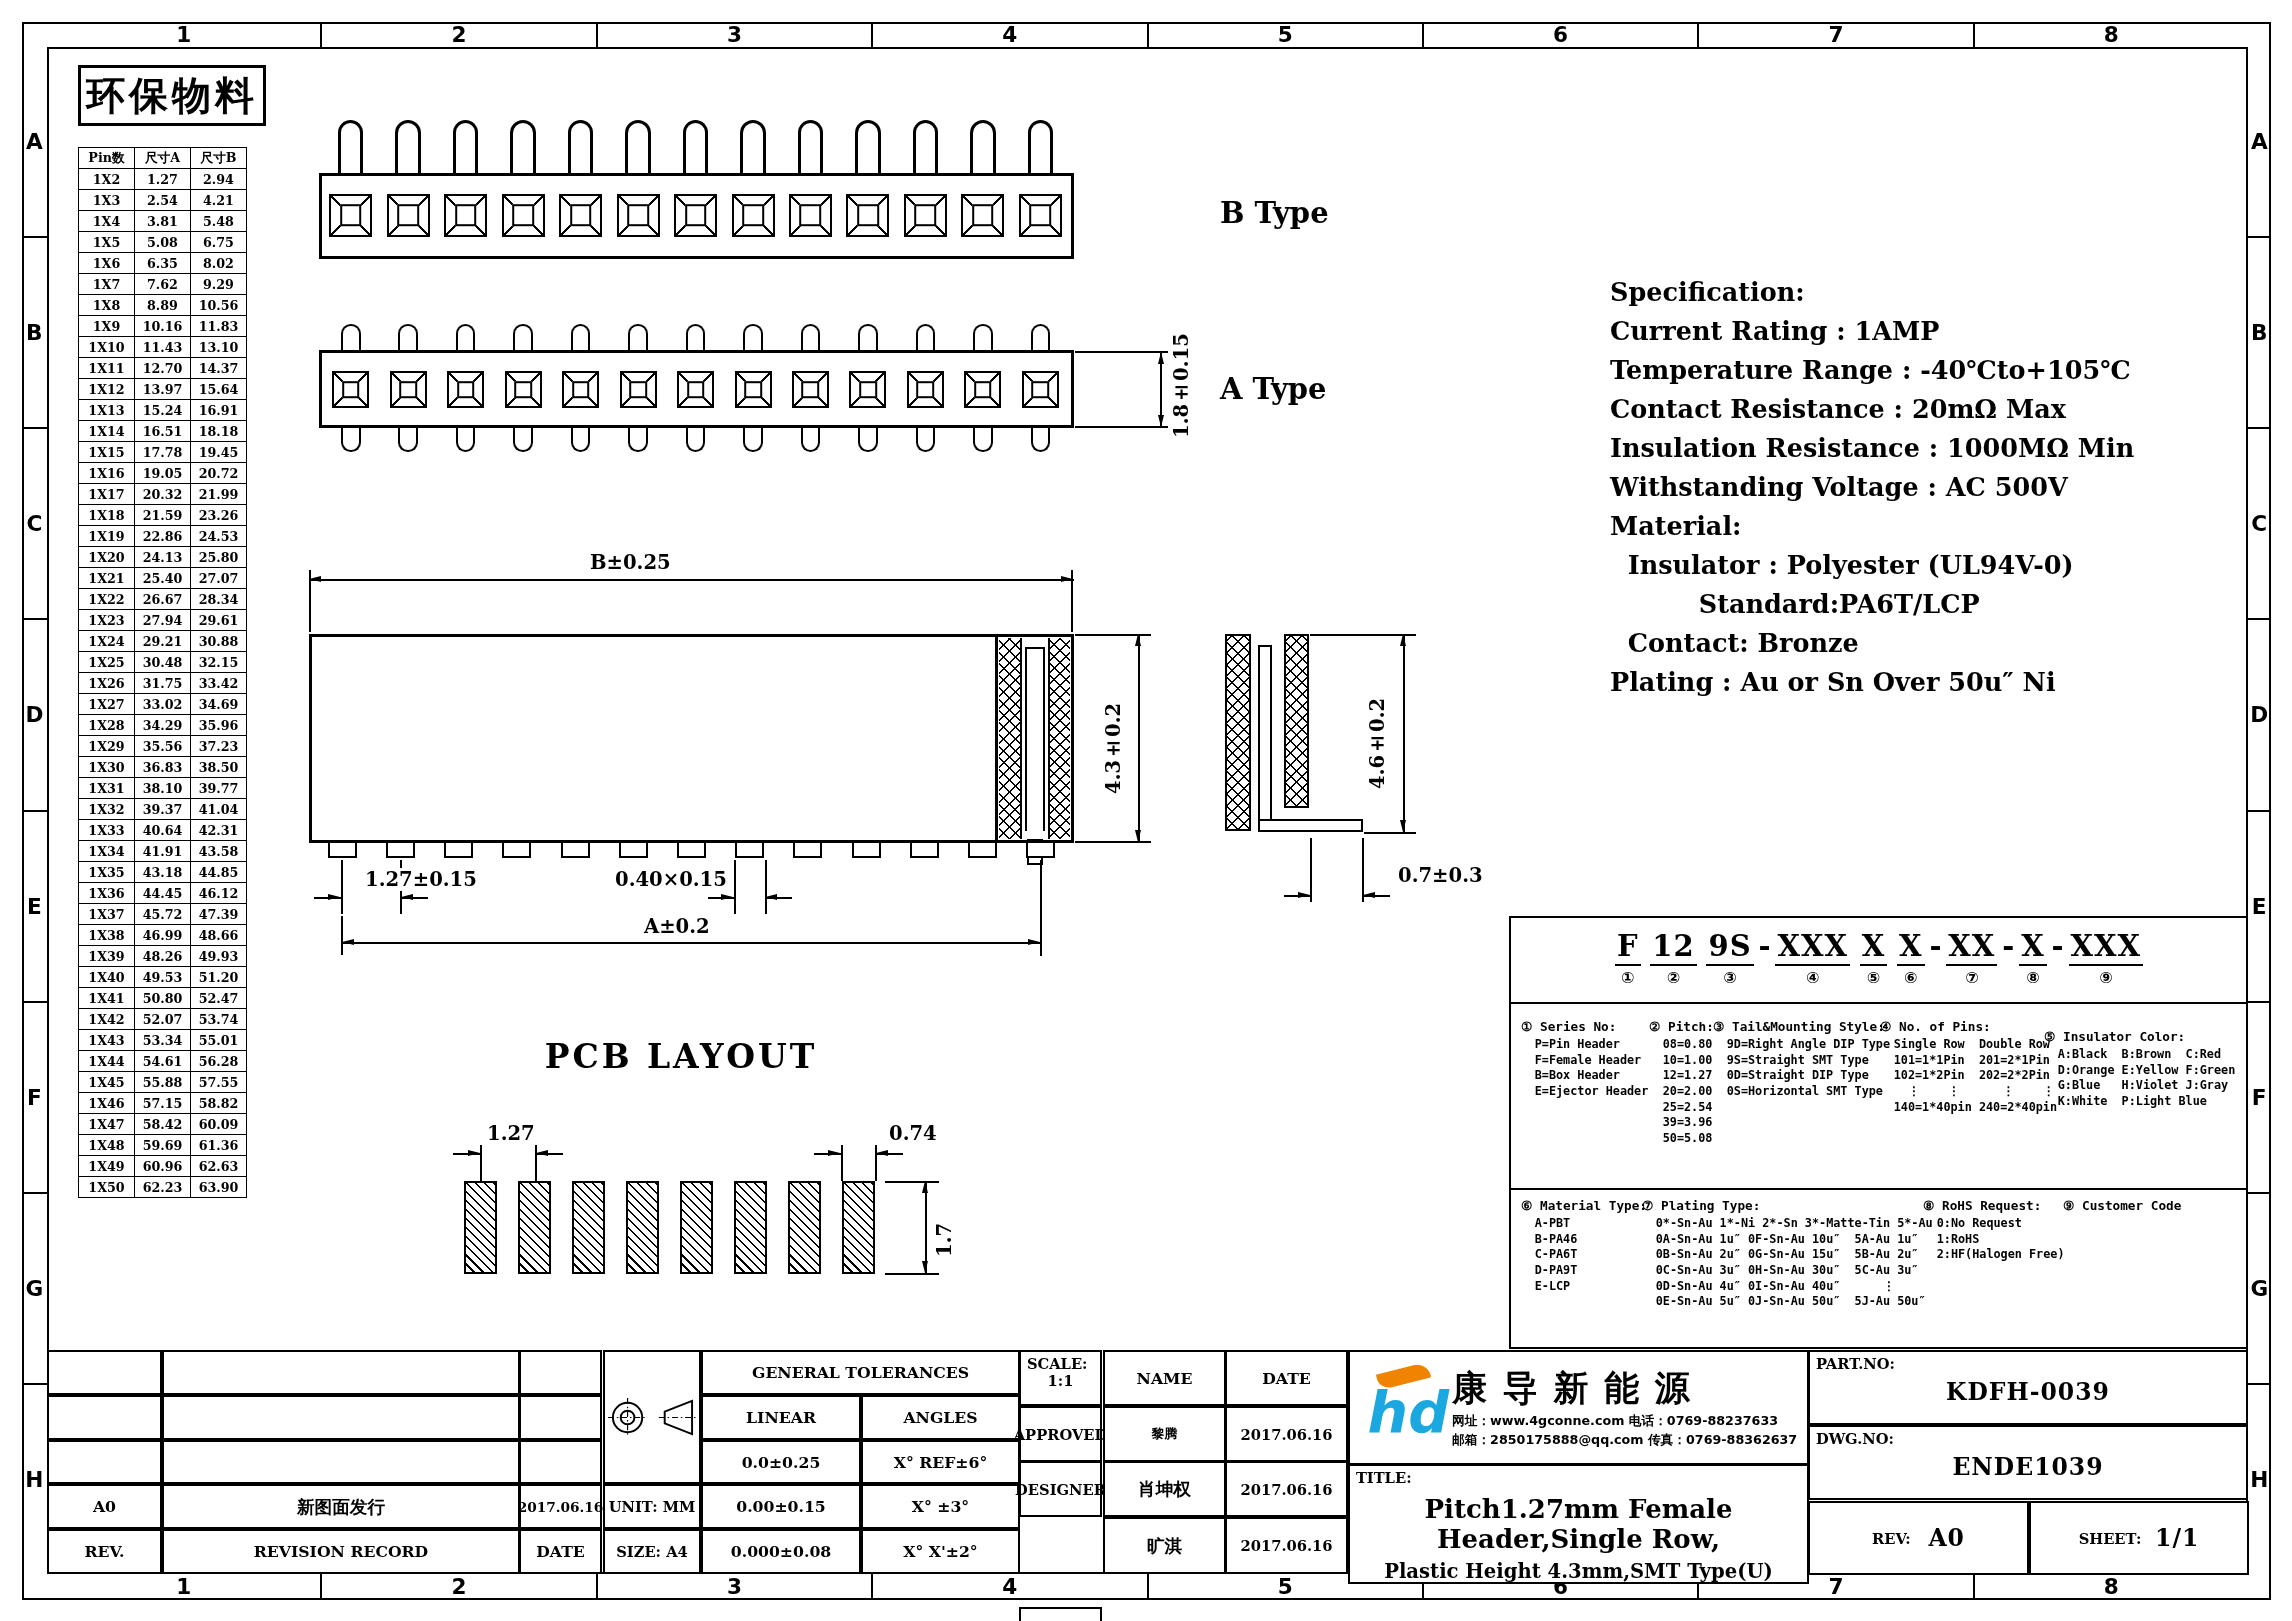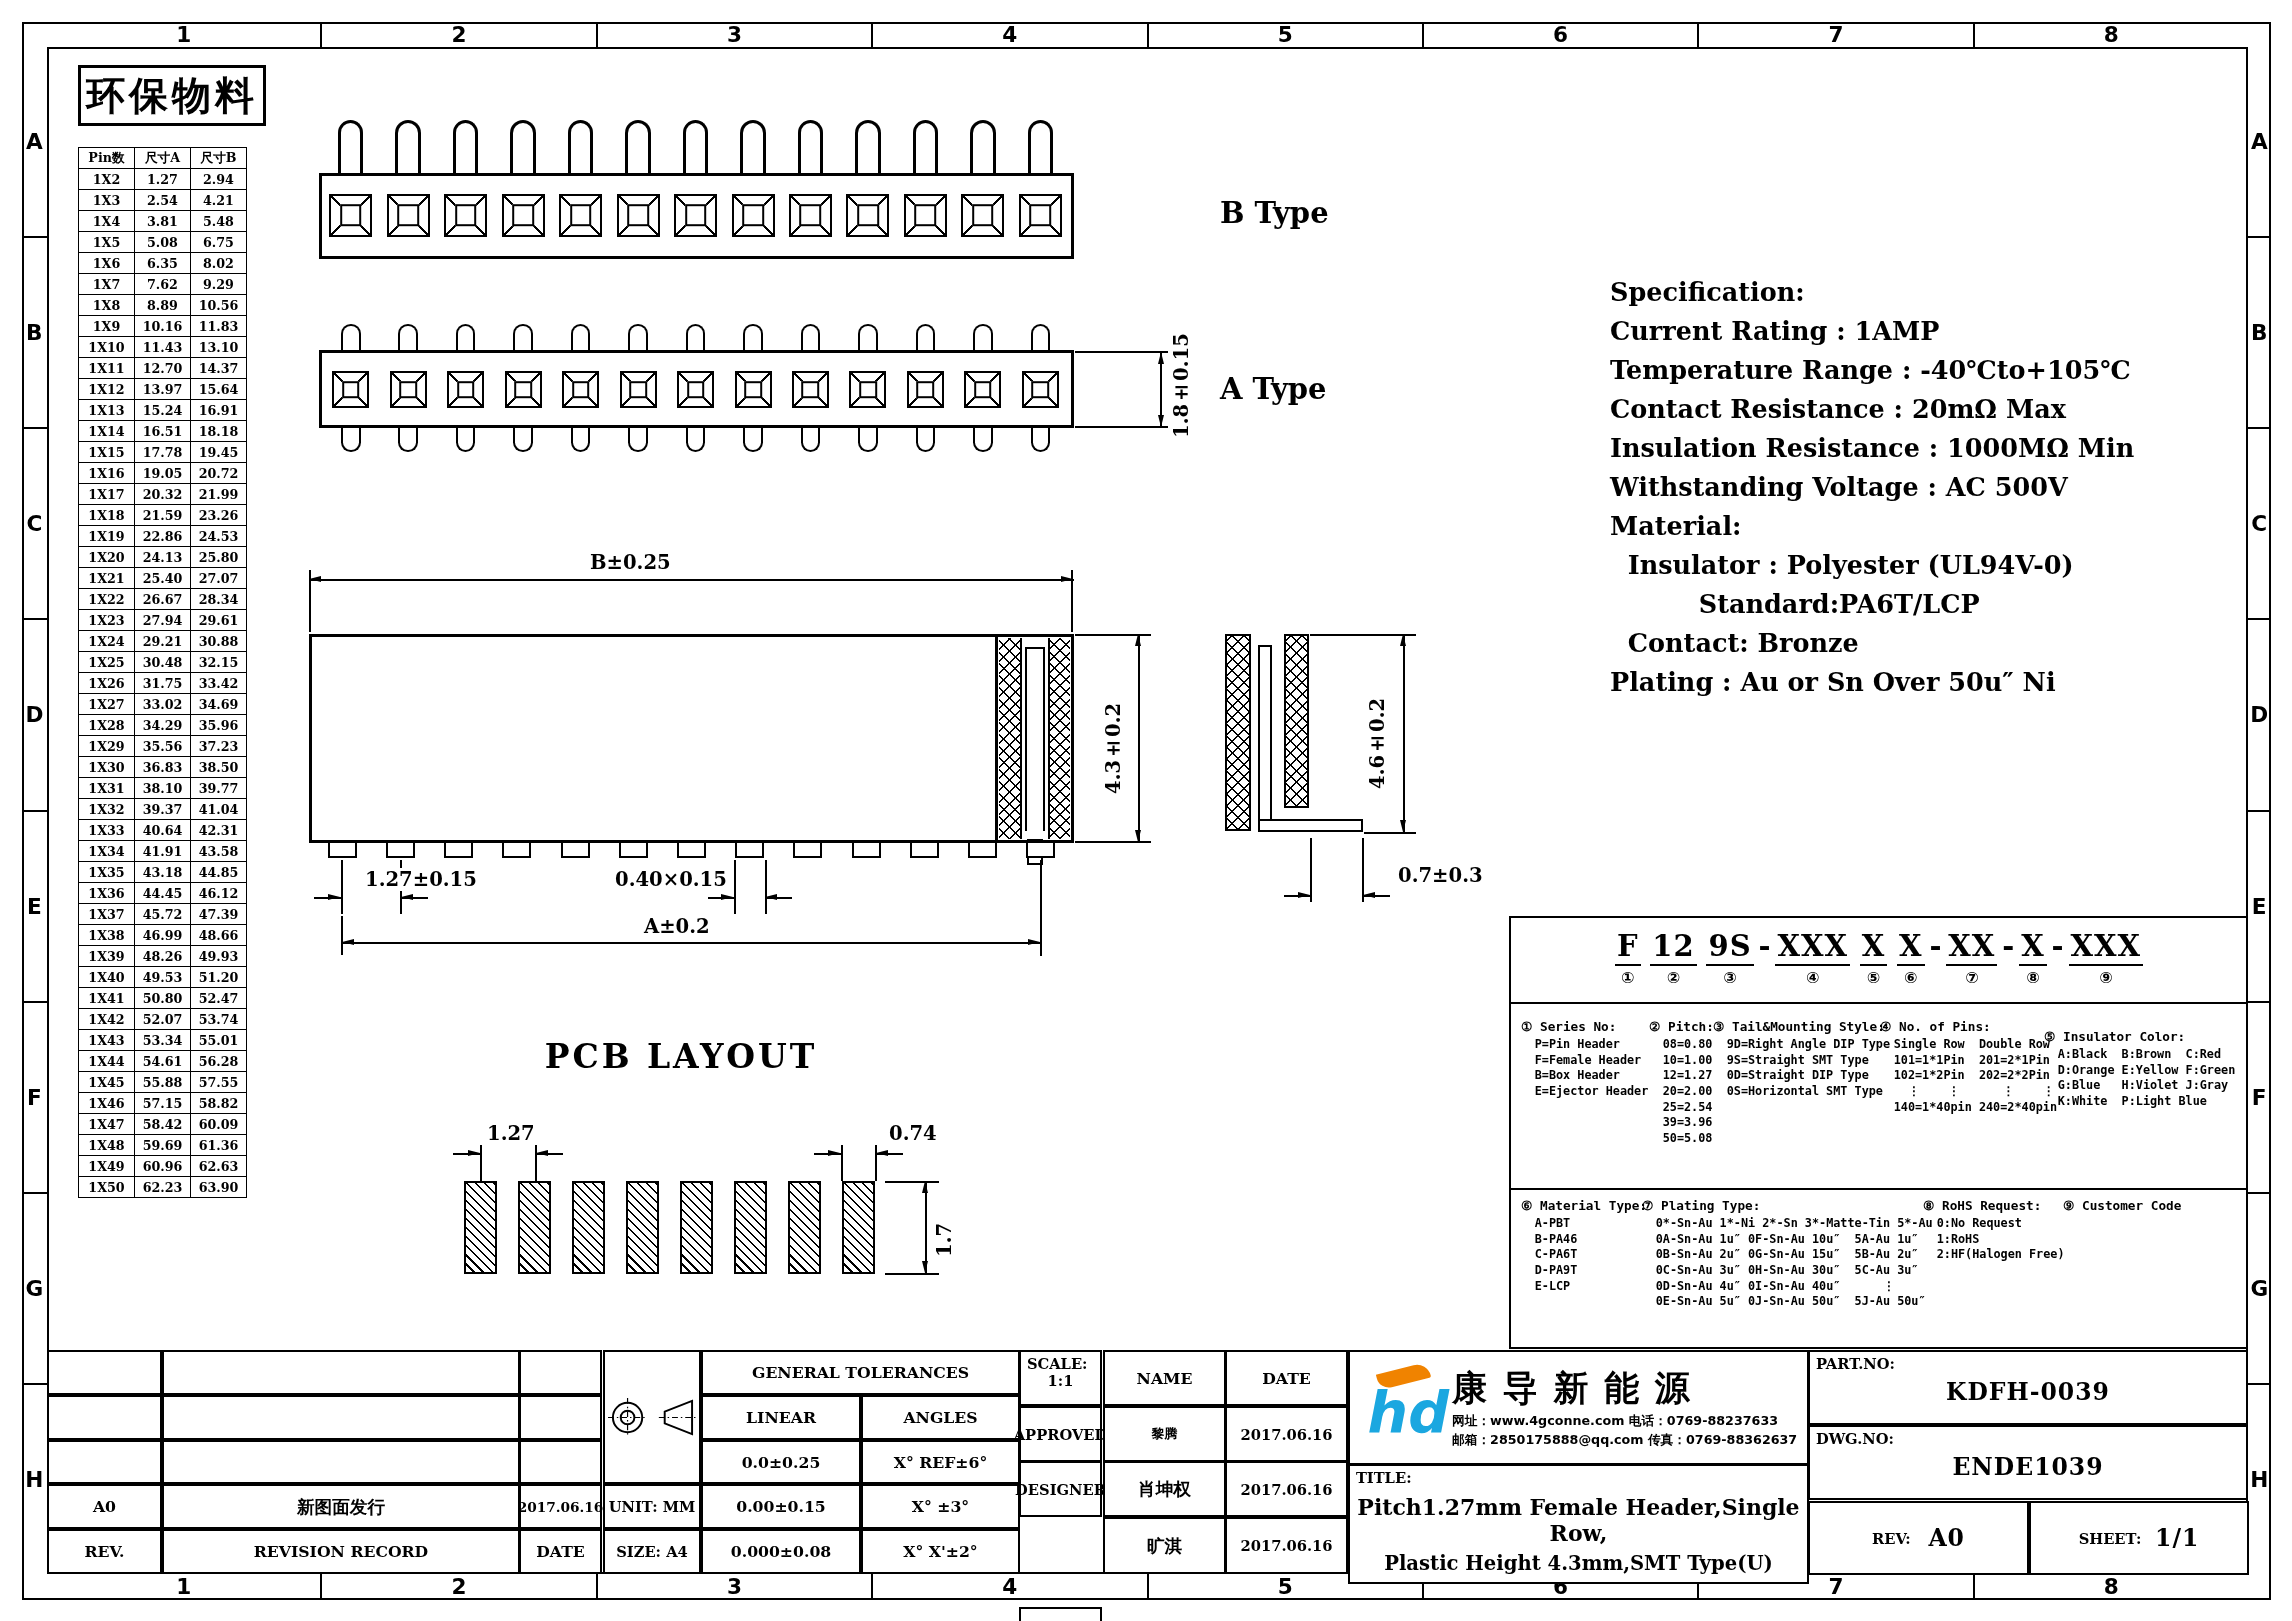--- a/index.html
+++ b/index.html
@@ -1018,7 +1018,7 @@
   </div>
   <div class="tb lab" style="left:1348px;top:1464px;width:461px;height:120px;flex-direction:column;">
     <span>TITLE:</span>
-    <span style="align-self:center;font-size:22px;margin-top:7.8px;">Pitch1.27mm Female Header,Single Row,</span>
+    <span style="align-self:center;font-size:26px;margin-top:7.8px;">Pitch1.27mm Female Header,Single Row,</span>
     <span style="align-self:center;font-size:19.6px;margin-top:5.9px;">Plastic Height 4.3mm,SMT Type(U)</span>
   </div>
 

